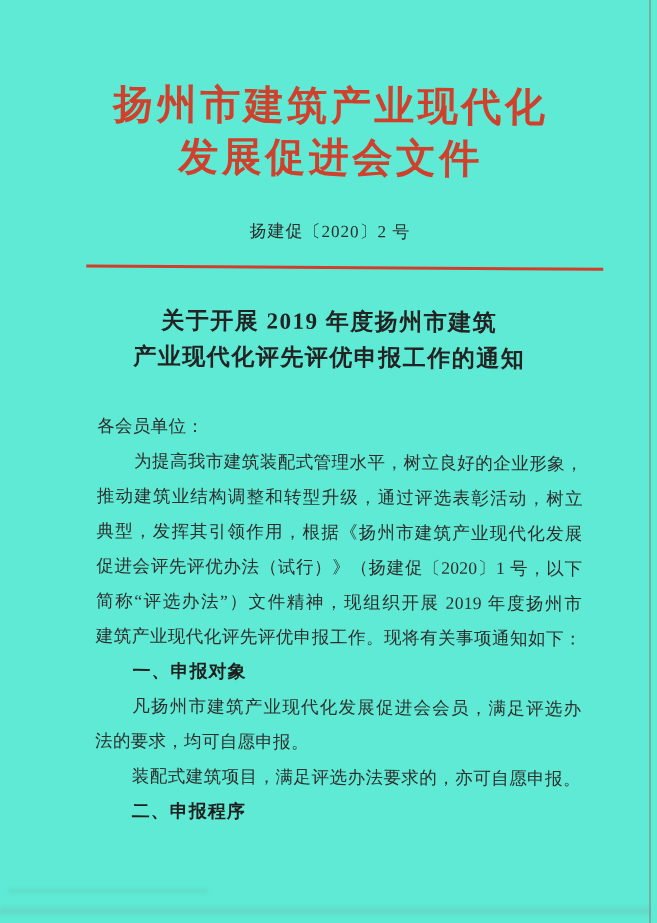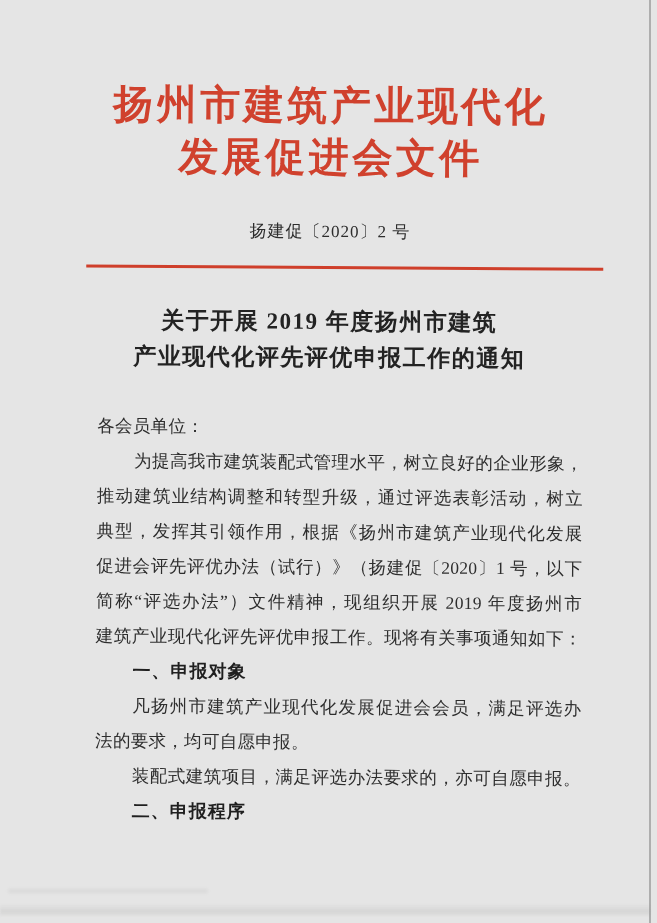--- a/index.html
+++ b/index.html
@@ -7,7 +7,7 @@
     position: relative;
     width: 657px;
     height: 923px;
-    background: #e5e5e5;
+    background: #5eead4;
     overflow: hidden;
     font-family: "Liberation Serif", "DejaVu Serif", serif;
   }

